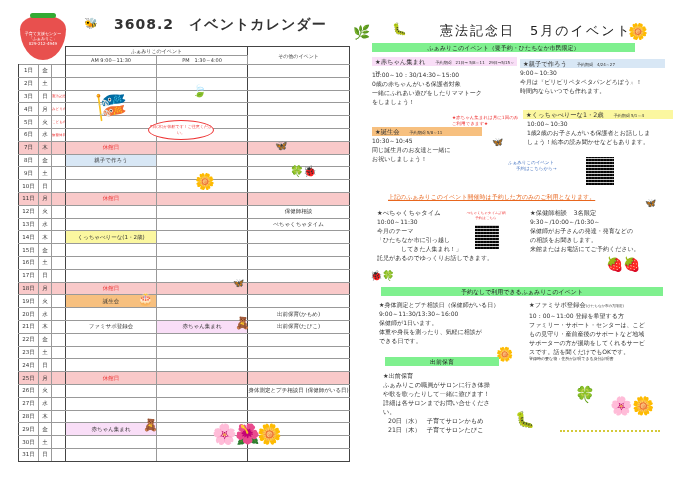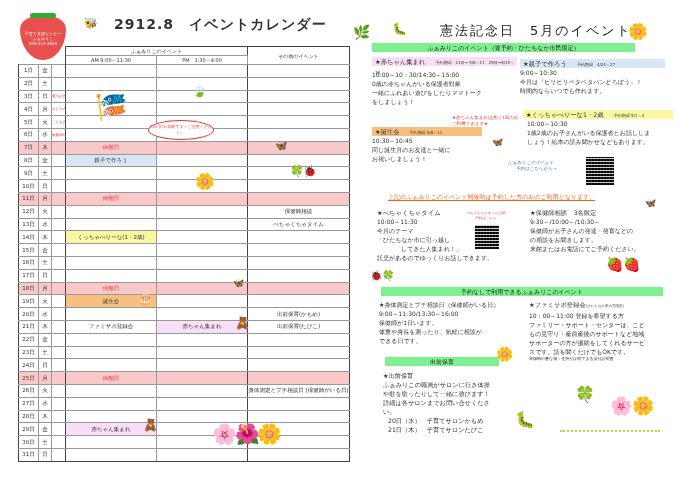--- a/index.html
+++ b/index.html
@@ -40,7 +40,7 @@
   <span>029-212-4949</span>
 </div>
 <div class="abs" style="left:84px;top:17px;font-size:11px">🐝</div>
-<div class="abs" style="left:114px;top:16px;font-size:14px;font-weight:bold;letter-spacing:1px">2912.8　イベントカレンダー</div>
+<div class="abs" style="left:114px;top:16px;font-size:14px;font-weight:bold;letter-spacing:1px">3608.2　イベントカレンダー</div>
 
 <table class="cal">
   <colgroup>

